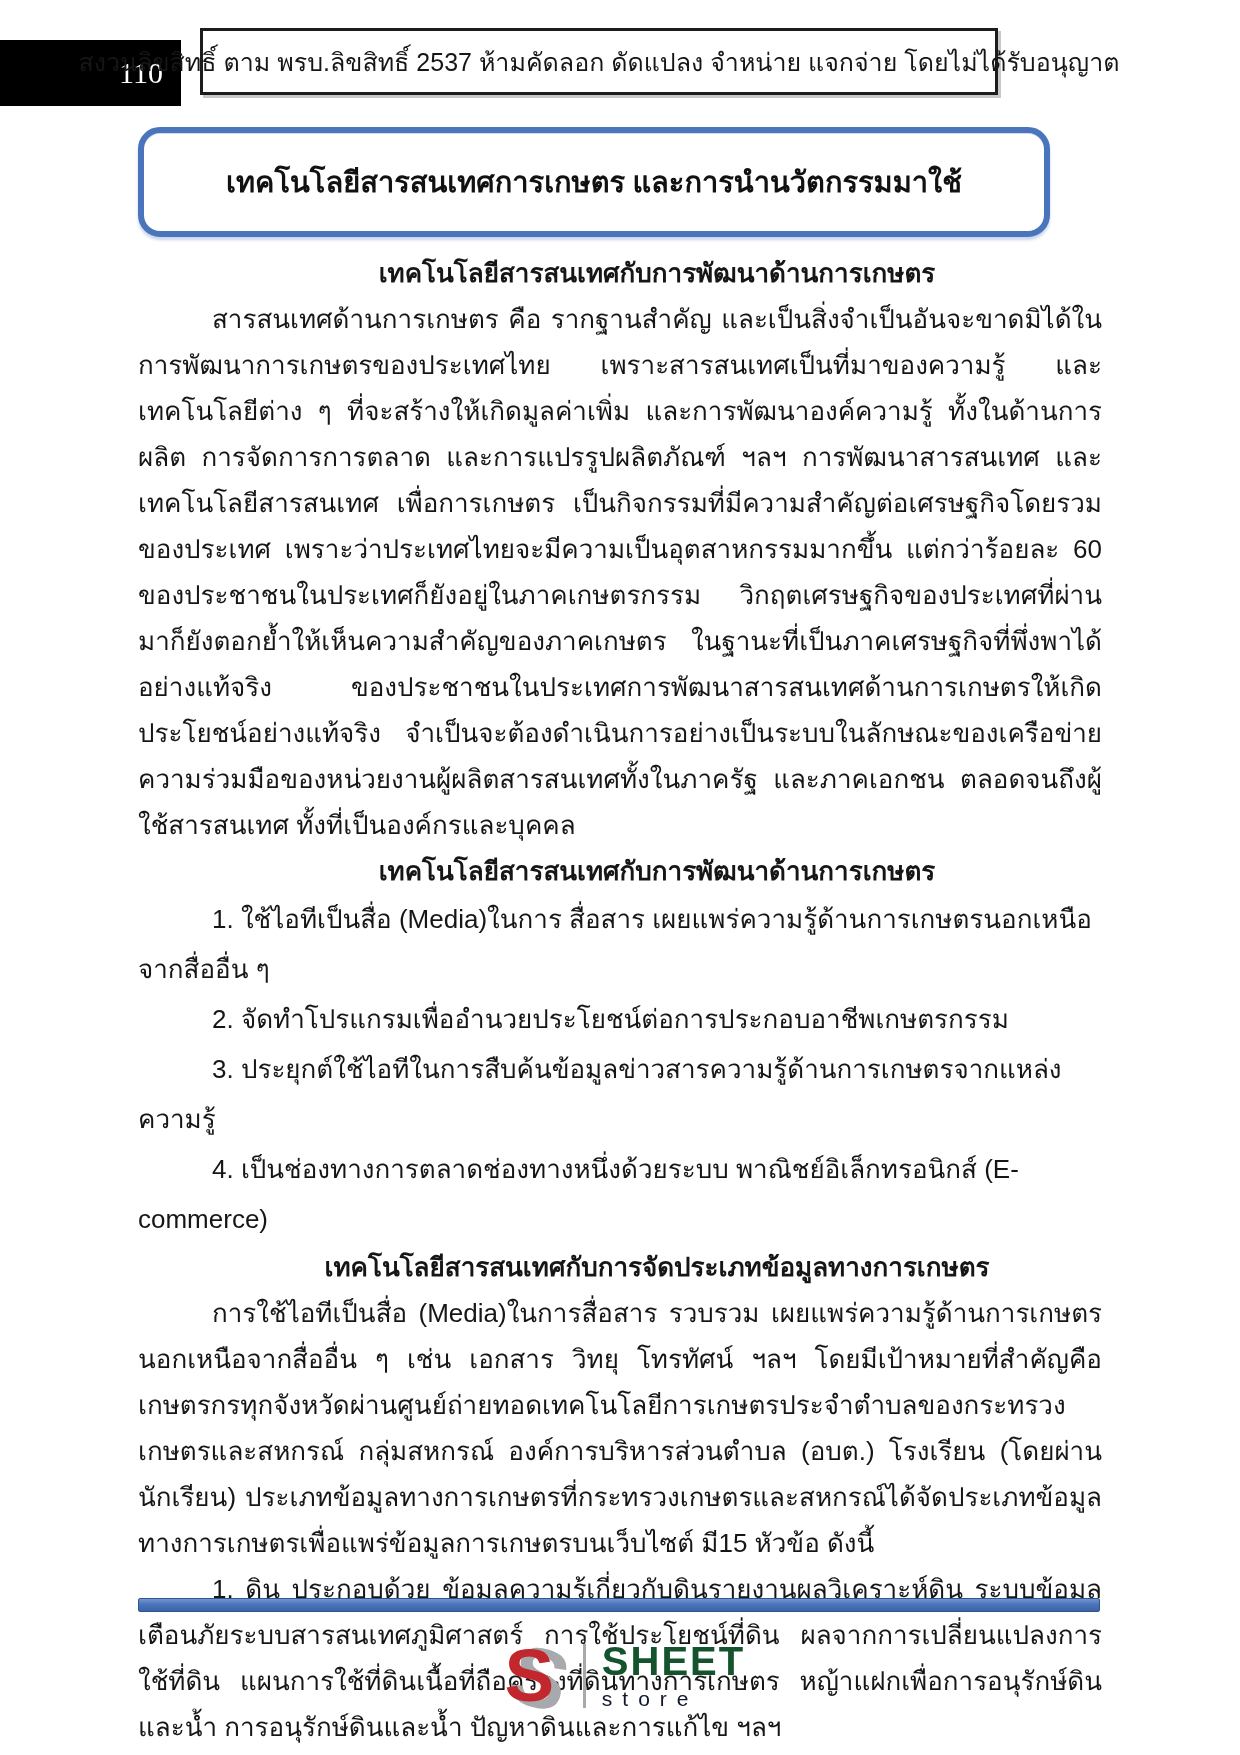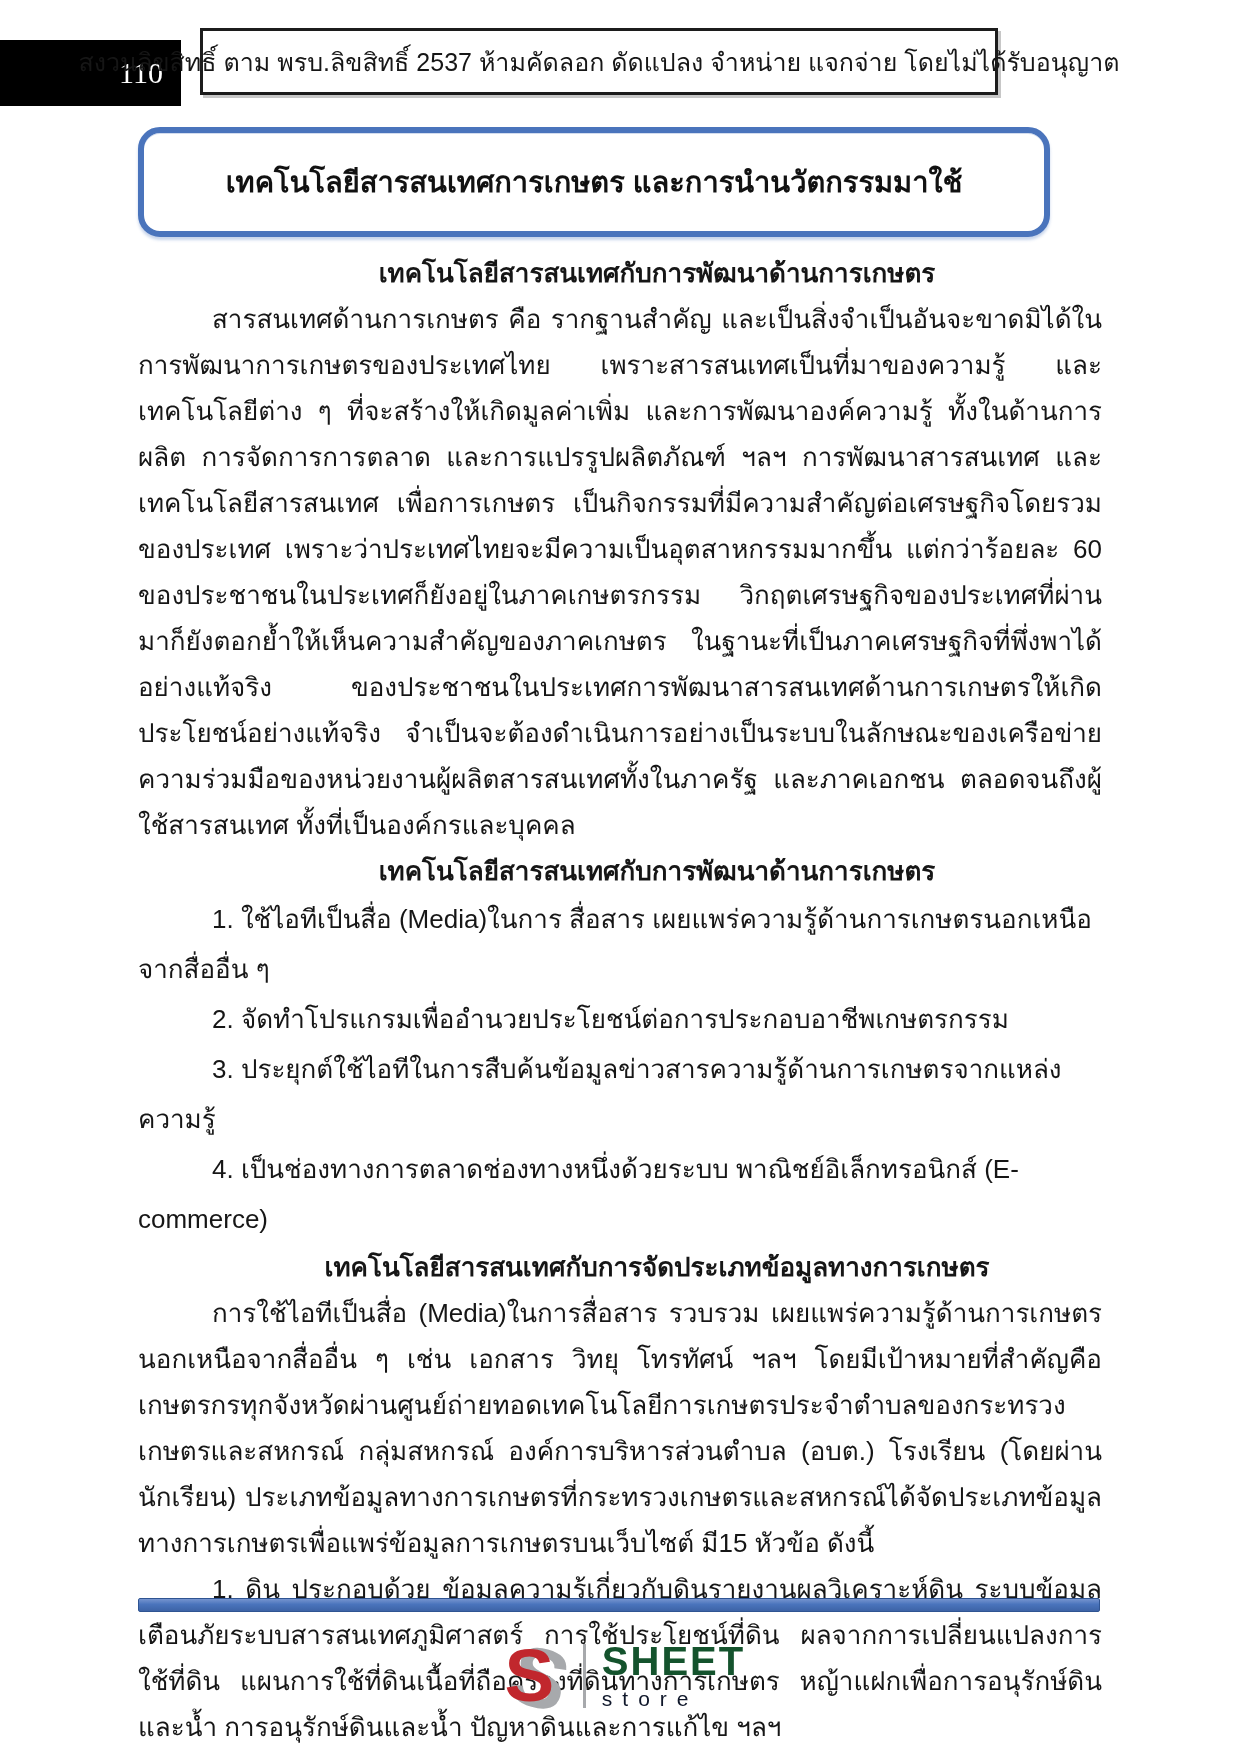--- a/index.html
+++ b/index.html
@@ -38,7 +38,7 @@
     display:flex; align-items:center; justify-content:center;
     font-size:29px; font-weight:bold; color:#111111;
     background:#ffffff;
-    text-align:center; padding:0 30px;
+    text-align:center; padding:0 30px;font-family:Liberation Serif, serif;
   }
 
   

